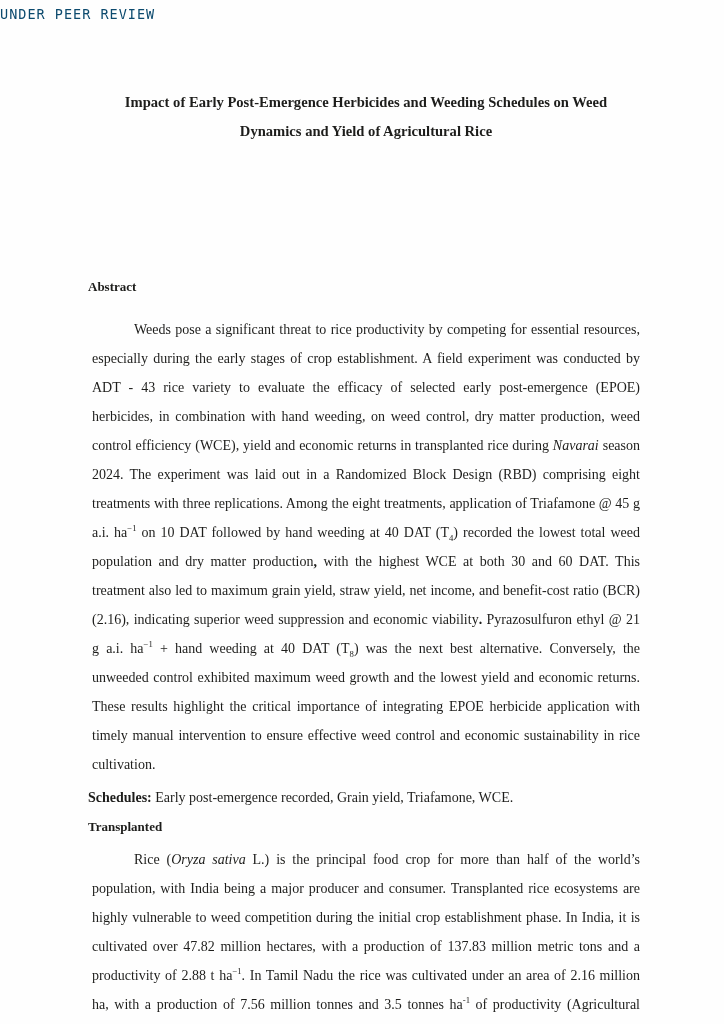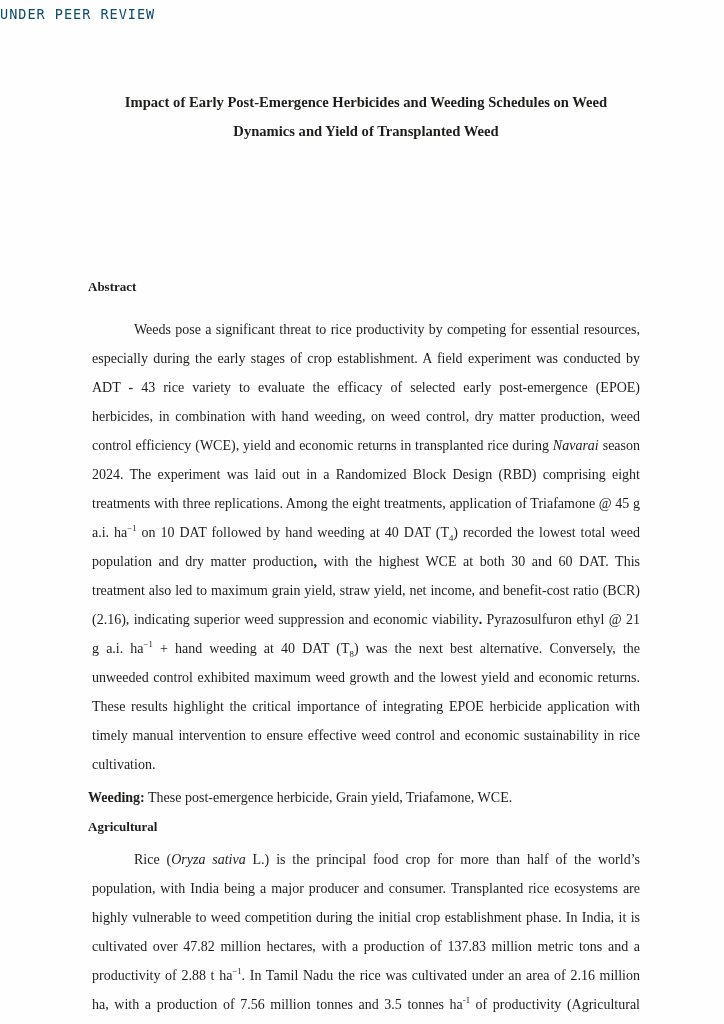--- a/index.html
+++ b/index.html
@@ -78,7 +78,7 @@
 
   <div class="title">
     <div>Impact of Early Post-Emergence Herbicides and Weeding Schedules on Weed</div>
-    <div>Dynamics and Yield of Transplanted Weed</div>
+    <div>Dynamics and Yield of Agricultural Rice</div>
   </div>
 
   <div class="section-heading abstract-heading">Abstract</div>

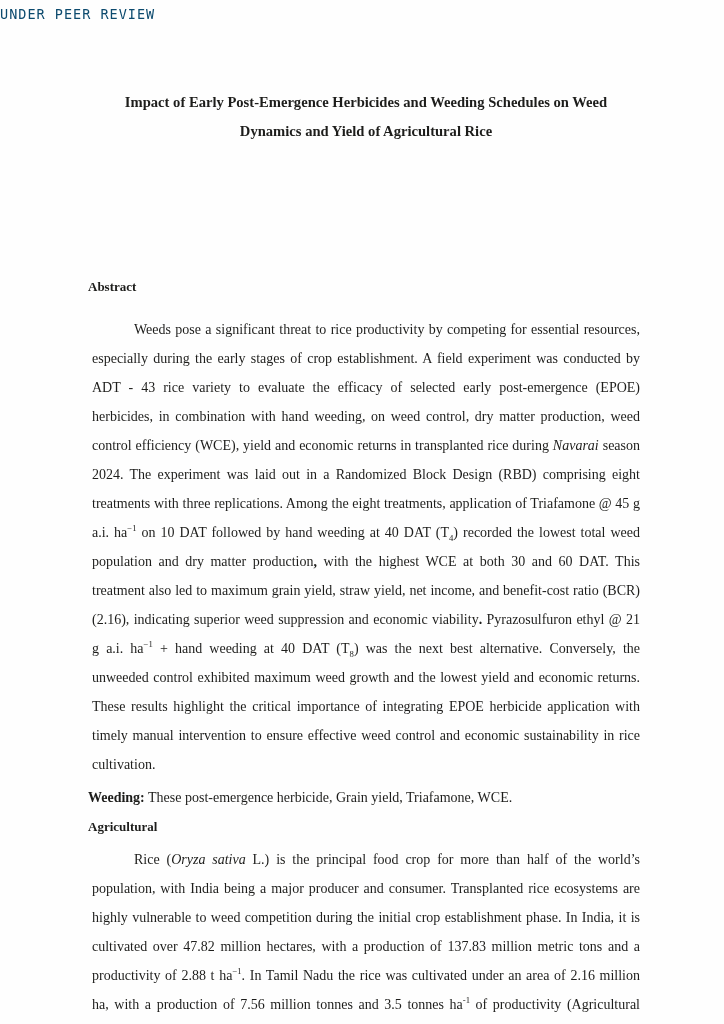--- a/index.html
+++ b/index.html
@@ -86,7 +86,7 @@
   <p class="para abstract-para"><span>Weeds pose a significant threat to rice productivity by competing for essential resources, especially during the early stages of crop establishment. A field experiment was conducted by ADT - 43 rice variety to evaluate the efficacy of selected early post-emergence (EPOE) herbicides, in combination with hand weeding, on weed control, dry matter production, weed control efficiency (WCE), yield and economic returns in transplanted rice during </span><i>Navarai</i><span> season 2024. The experiment was laid out in a Randomized Block Design (RBD) comprising eight treatments with three replications.  Among the eight treatments, application of Triafamone @ 45 g a.i. ha</span><sup>−1</sup><span> on 10 DAT followed by hand weeding at 40 DAT (T</span><sub>4</sub><span>) recorded the lowest total weed population and dry matter production</span><b>,</b><span> with the highest WCE at both 30 and 60 DAT. This treatment also led to maximum grain yield, straw yield, net income, and benefit-cost ratio (BCR) (2.16), indicating superior weed suppression and economic viability</span><b>.</b><span> Pyrazosulfuron ethyl @ 21 g a.i. ha</span><sup>−1</sup><span> + hand weeding at 40 DAT (T</span><sub>8</sub><span>) was the next best alternative. Conversely, the unweeded control exhibited maximum weed growth and the lowest yield and economic returns. These results highlight the critical importance of integrating EPOE herbicide application with timely manual intervention to ensure effective weed control and economic sustainability in rice cultivation.</span></p>
 
   <div class="kw-line">
-    <span class="kw-label">Weeding:</span><span> These post-emergence herbicide, Grain yield, Triafamone, WCE.</span>
+    <span class="kw-label">Schedules:</span><span> These post-emergence herbicide, Grain yield, Triafamone, WCE.</span>
   </div>
 
   <div class="section-heading">Agricultural</div>

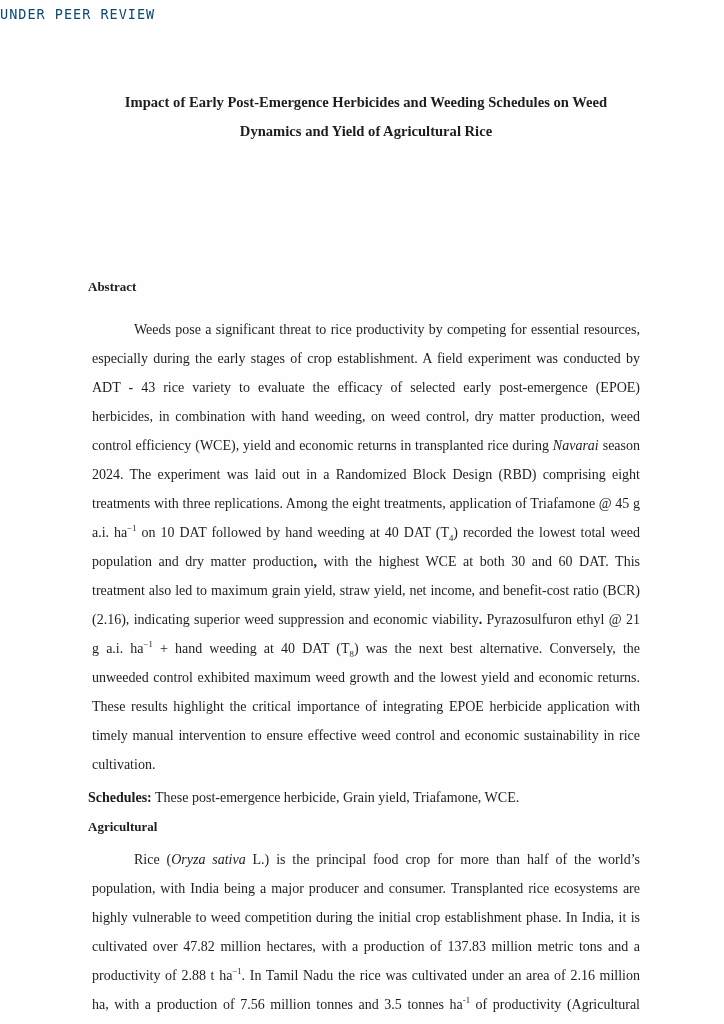--- a/index.html
+++ b/index.html
@@ -86,7 +86,7 @@
   <p class="para abstract-para"><span>Weeds pose a significant threat to rice productivity by competing for essential resources, especially during the early stages of crop establishment. A field experiment was conducted by ADT - 43 rice variety to evaluate the efficacy of selected early post-emergence (EPOE) herbicides, in combination with hand weeding, on weed control, dry matter production, weed control efficiency (WCE), yield and economic returns in transplanted rice during </span><i>Navarai</i><span> season 2024. The experiment was laid out in a Randomized Block Design (RBD) comprising eight treatments with three replications.  Among the eight treatments, application of Triafamone @ 45 g a.i. ha</span><sup>−1</sup><span> on 10 DAT followed by hand weeding at 40 DAT (T</span><sub>4</sub><span>) recorded the lowest total weed population and dry matter production</span><b>,</b><span> with the highest WCE at both 30 and 60 DAT. This treatment also led to maximum grain yield, straw yield, net income, and benefit-cost ratio (BCR) (2.16), indicating superior weed suppression and economic viability</span><b>.</b><span> Pyrazosulfuron ethyl @ 21 g a.i. ha</span><sup>−1</sup><span> + hand weeding at 40 DAT (T</span><sub>8</sub><span>) was the next best alternative. Conversely, the unweeded control exhibited maximum weed growth and the lowest yield and economic returns. These results highlight the critical importance of integrating EPOE herbicide application with timely manual intervention to ensure effective weed control and economic sustainability in rice cultivation.</span></p>
 
   <div class="kw-line">
-    <span class="kw-label">Schedules:</span><span> These post-emergence herbicide, Grain yield, Triafamone, WCE.</span>
+    <span class="kw-label">Schedules:</span><span> Early post-emergence recorded, Grain yield, Triafamone, WCE.</span>
   </div>
 
   <div class="section-heading">Agricultural</div>

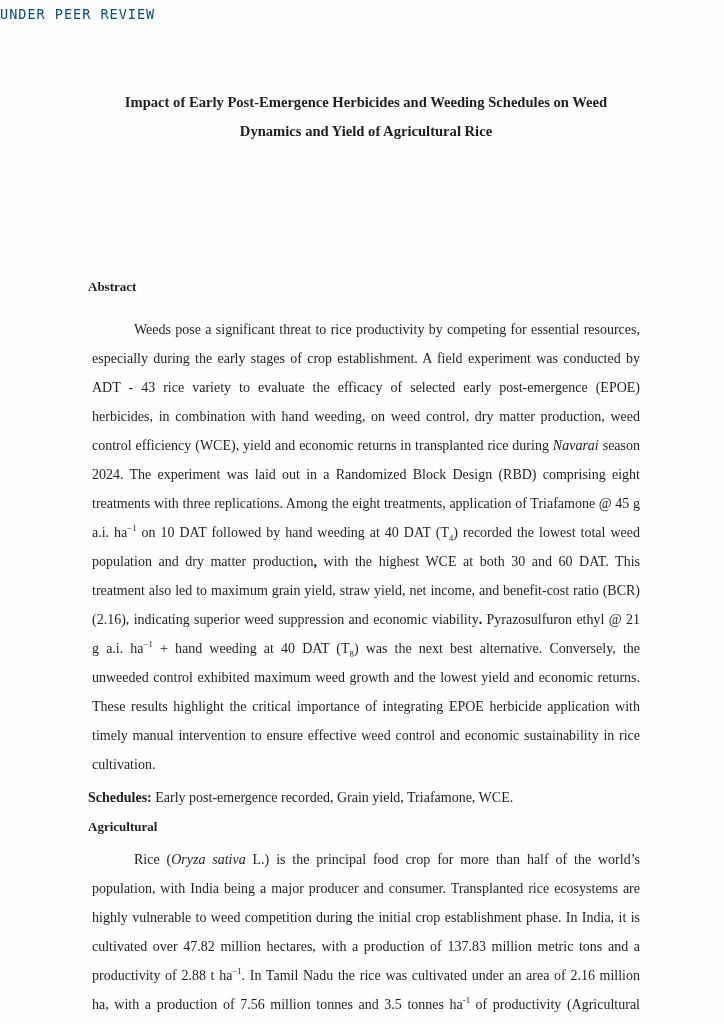--- a/index.html
+++ b/index.html
@@ -89,7 +89,7 @@
     <span class="kw-label">Schedules:</span><span> Early post-emergence recorded, Grain yield, Triafamone, WCE.</span>
   </div>
 
-  <div class="section-heading">Agricultural</div>
+  <div class="section-heading">Transplanted</div>
 
   <p class="para"><span>Rice (</span><i>Oryza sativa</i><span> L.) is the principal food crop for more than half of the world’s population, with India being a major producer and consumer. Transplanted rice ecosystems are highly vulnerable to weed competition during the initial crop establishment phase. In India, it is cultivated over 47.82 million hectares, with a production of 137.83 million metric tons and a productivity of 2.88 t ha</span><sup>−1</sup><span>. In Tamil Nadu the rice was cultivated under an area of 2.16 million ha, with a production of 7.56 million tonnes and 3.5 tonnes ha</span><sup>-1</sup><span> of productivity (Agricultural statistics at a glance, 2022-2023)</span><sup>[1]</sup><span>. Weeds compete vigorously with the rice crop for light,</span></p>
 

